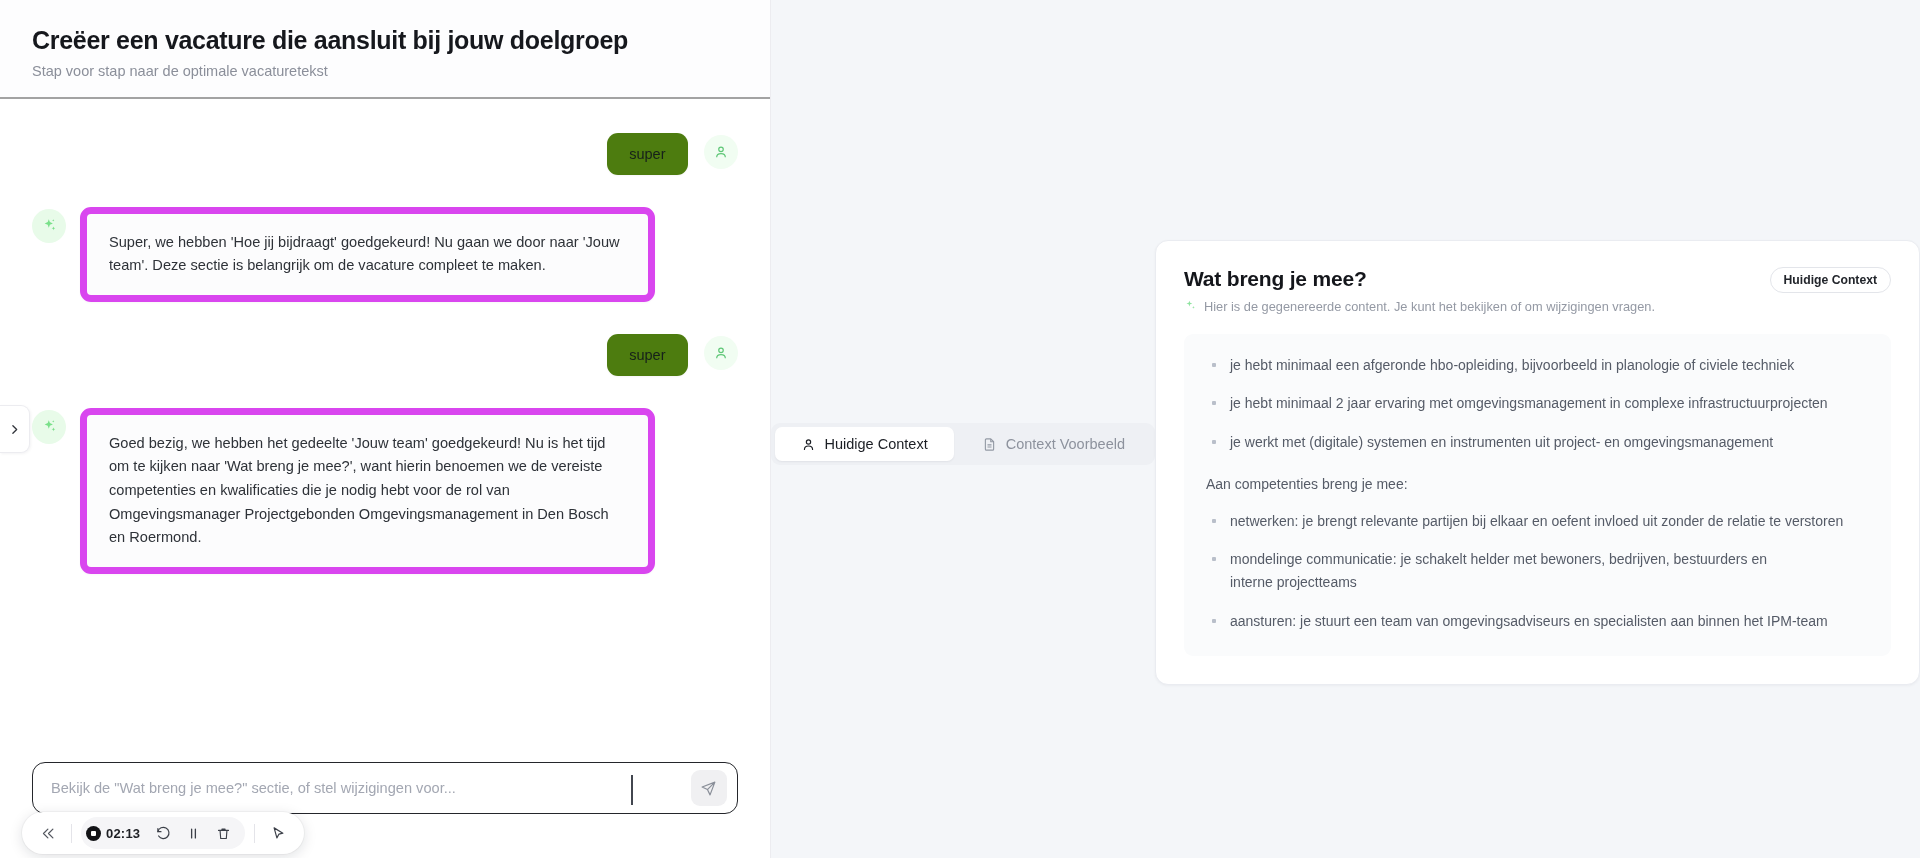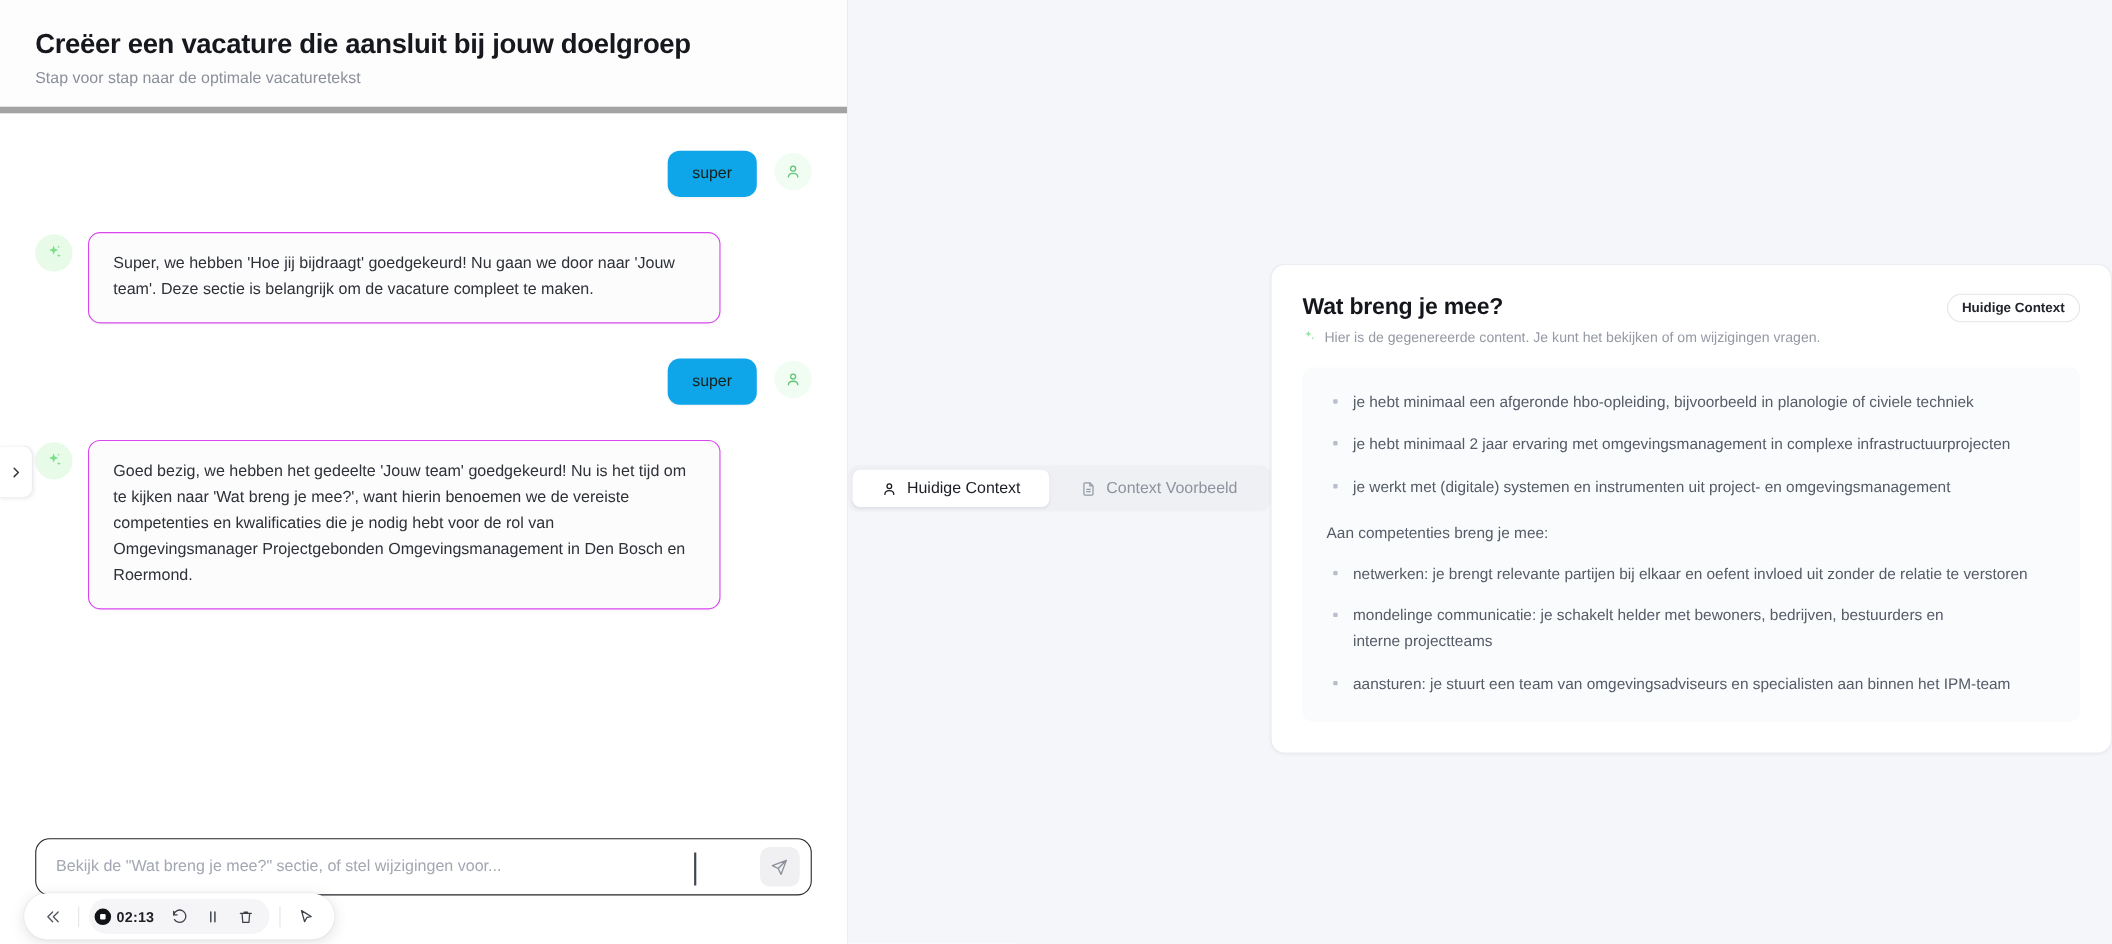--- a/index.html
+++ b/index.html
@@ -22,7 +22,7 @@
   .left-header {
     padding: 26px 32px 18px 32px;
     background: #fdfdfe;
-    border-bottom: 6px solid #a3a3a3;
+    border-bottom: 2px solid #a3a3a3;
   }
   .left-header h1 {
     font-size: 25px; font-weight: bold; color: #16181d;

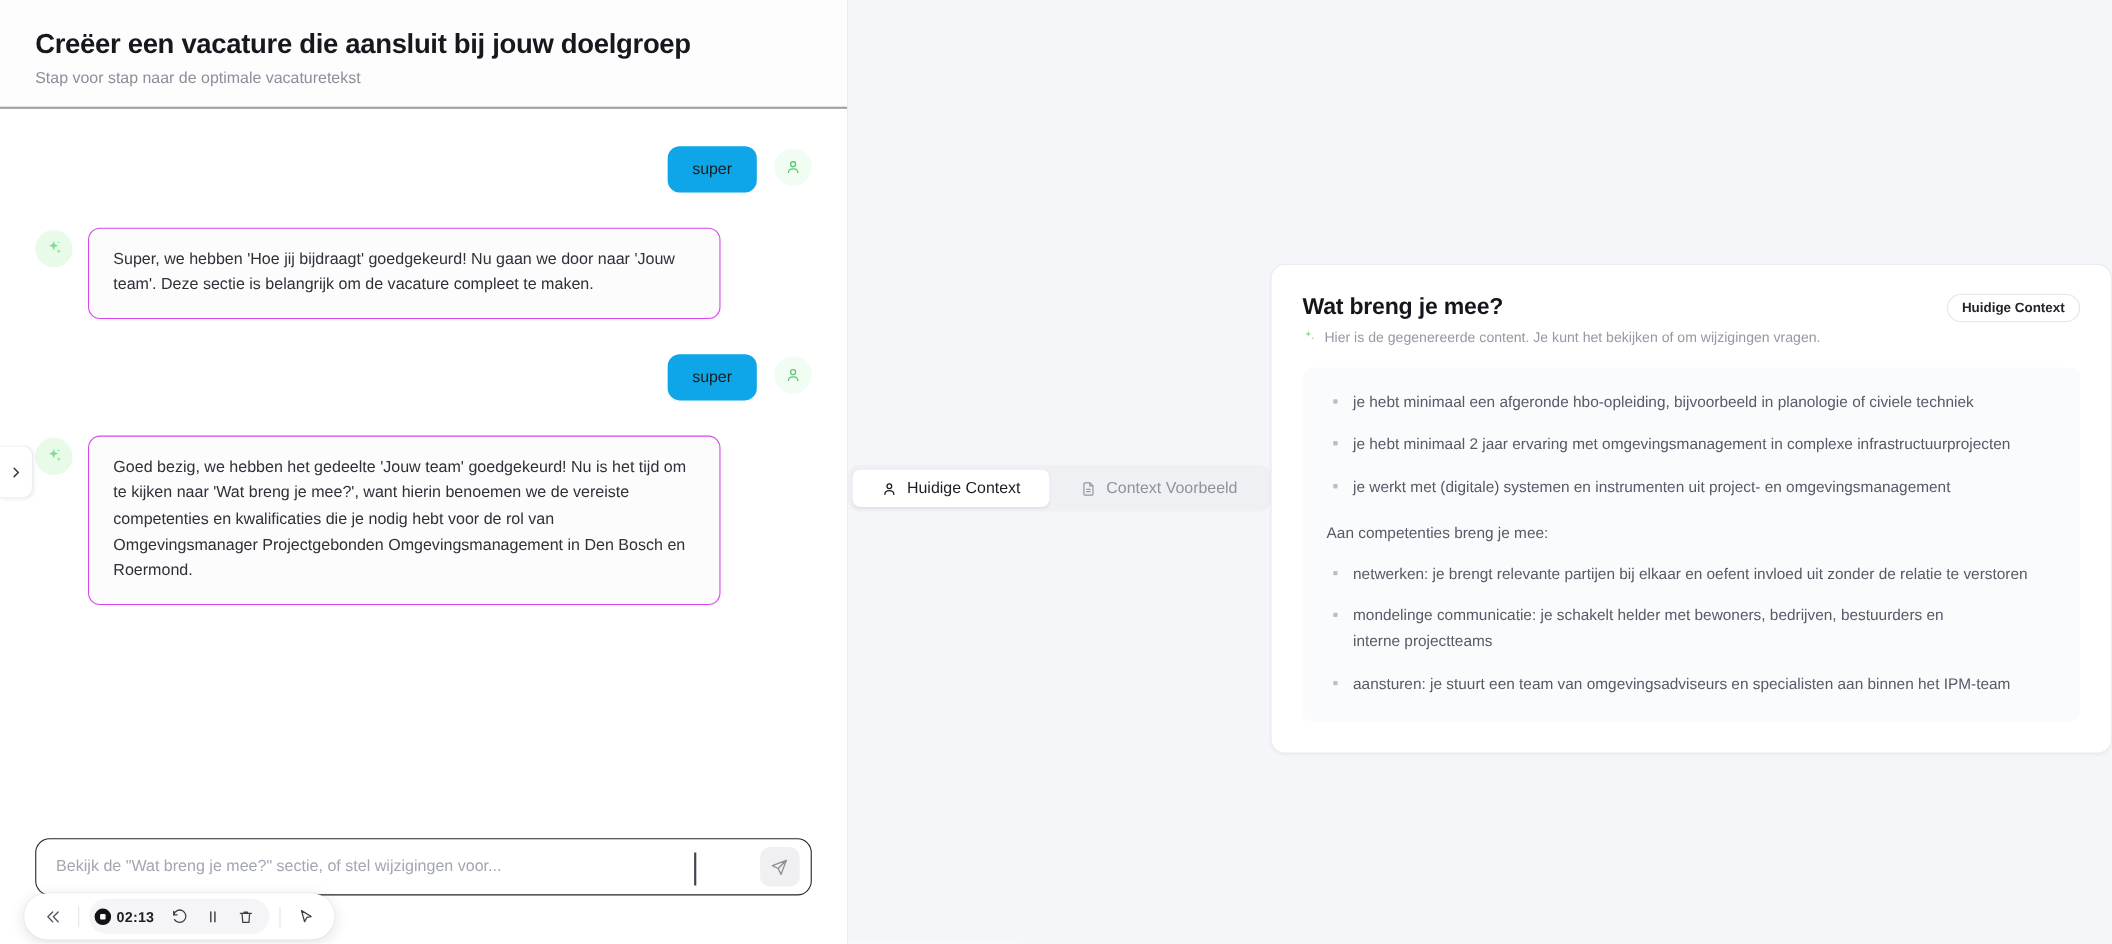--- a/index.html
+++ b/index.html
@@ -49,7 +49,7 @@
   .avatar.user { background: #f1fdf2; margin-left: 16px; margin-top: 2px; }
 
   .bubble-user {
-    background: #0ea5e9; color: #16201a;
+    background: #4d7c0f; color: #16201a;
     border-radius: 11px;
     padding: 13px 22px;
     font-size: 14.5px;

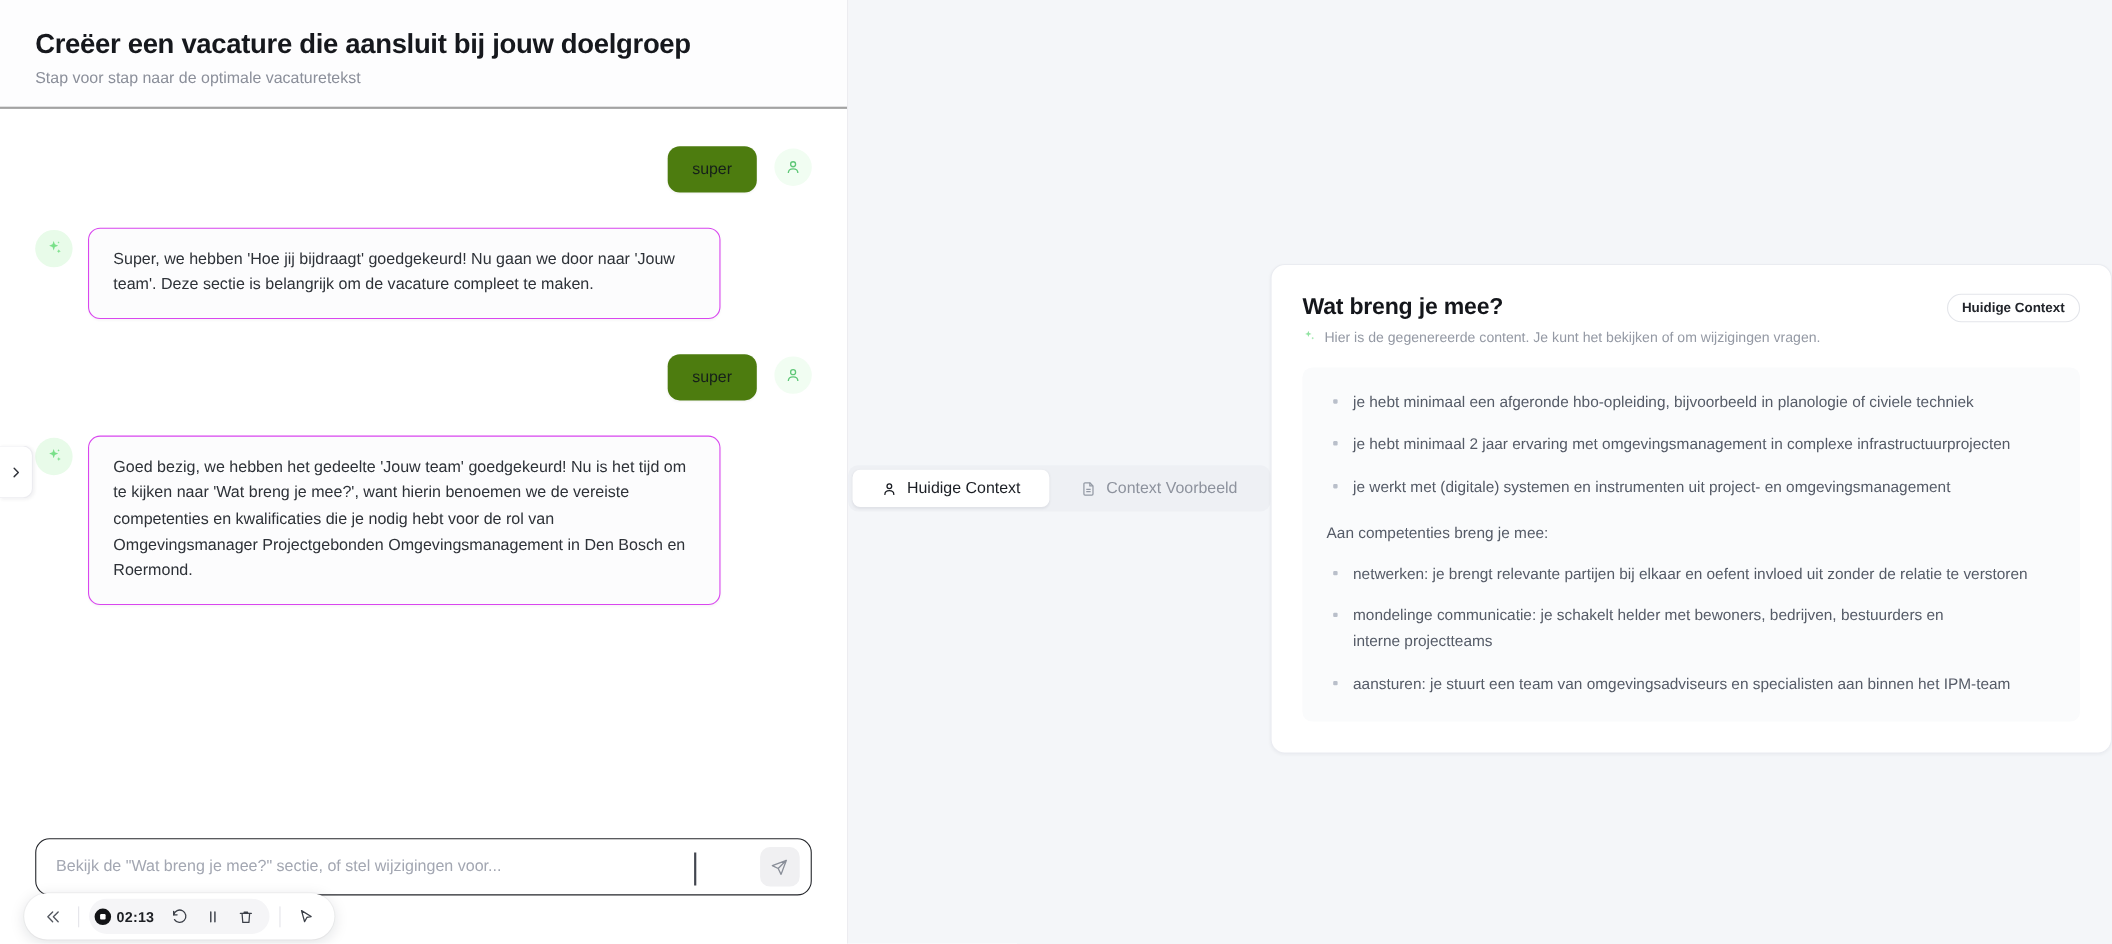--- a/index.html
+++ b/index.html
@@ -59,7 +59,7 @@
   }
   .bubble-bot {
     background: #fcfcfd;
-    border: 1px solid #d946ef;
+    border: 7px solid #d946ef;
     border-radius: 11px;
     padding: 17px 22px;
     font-size: 14.6px;

